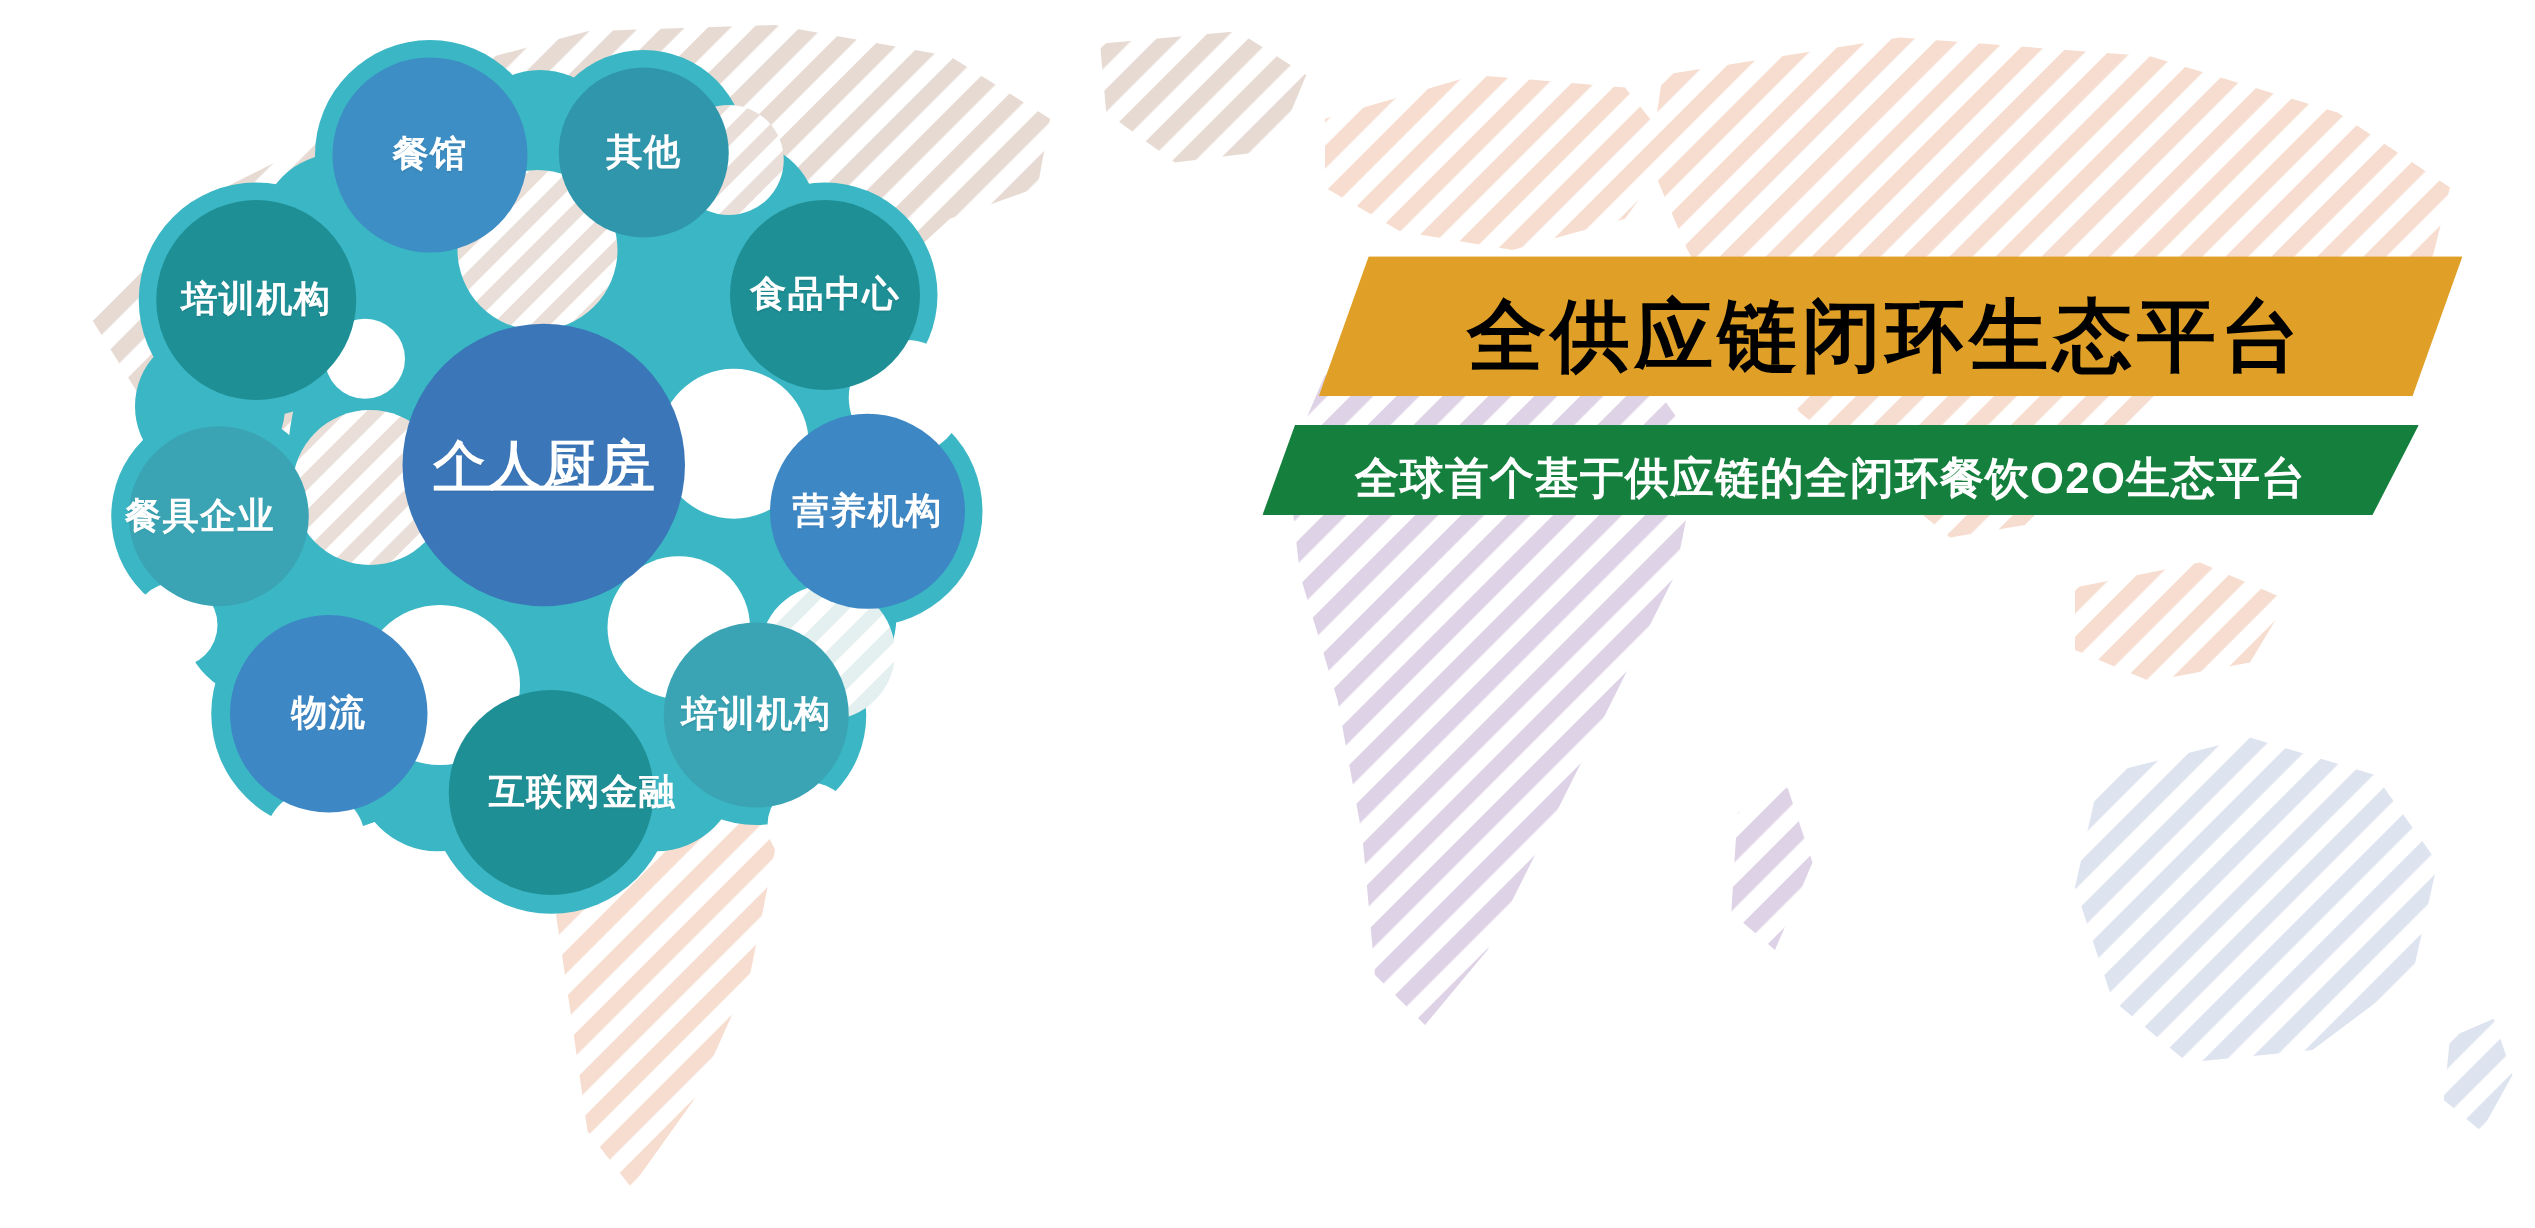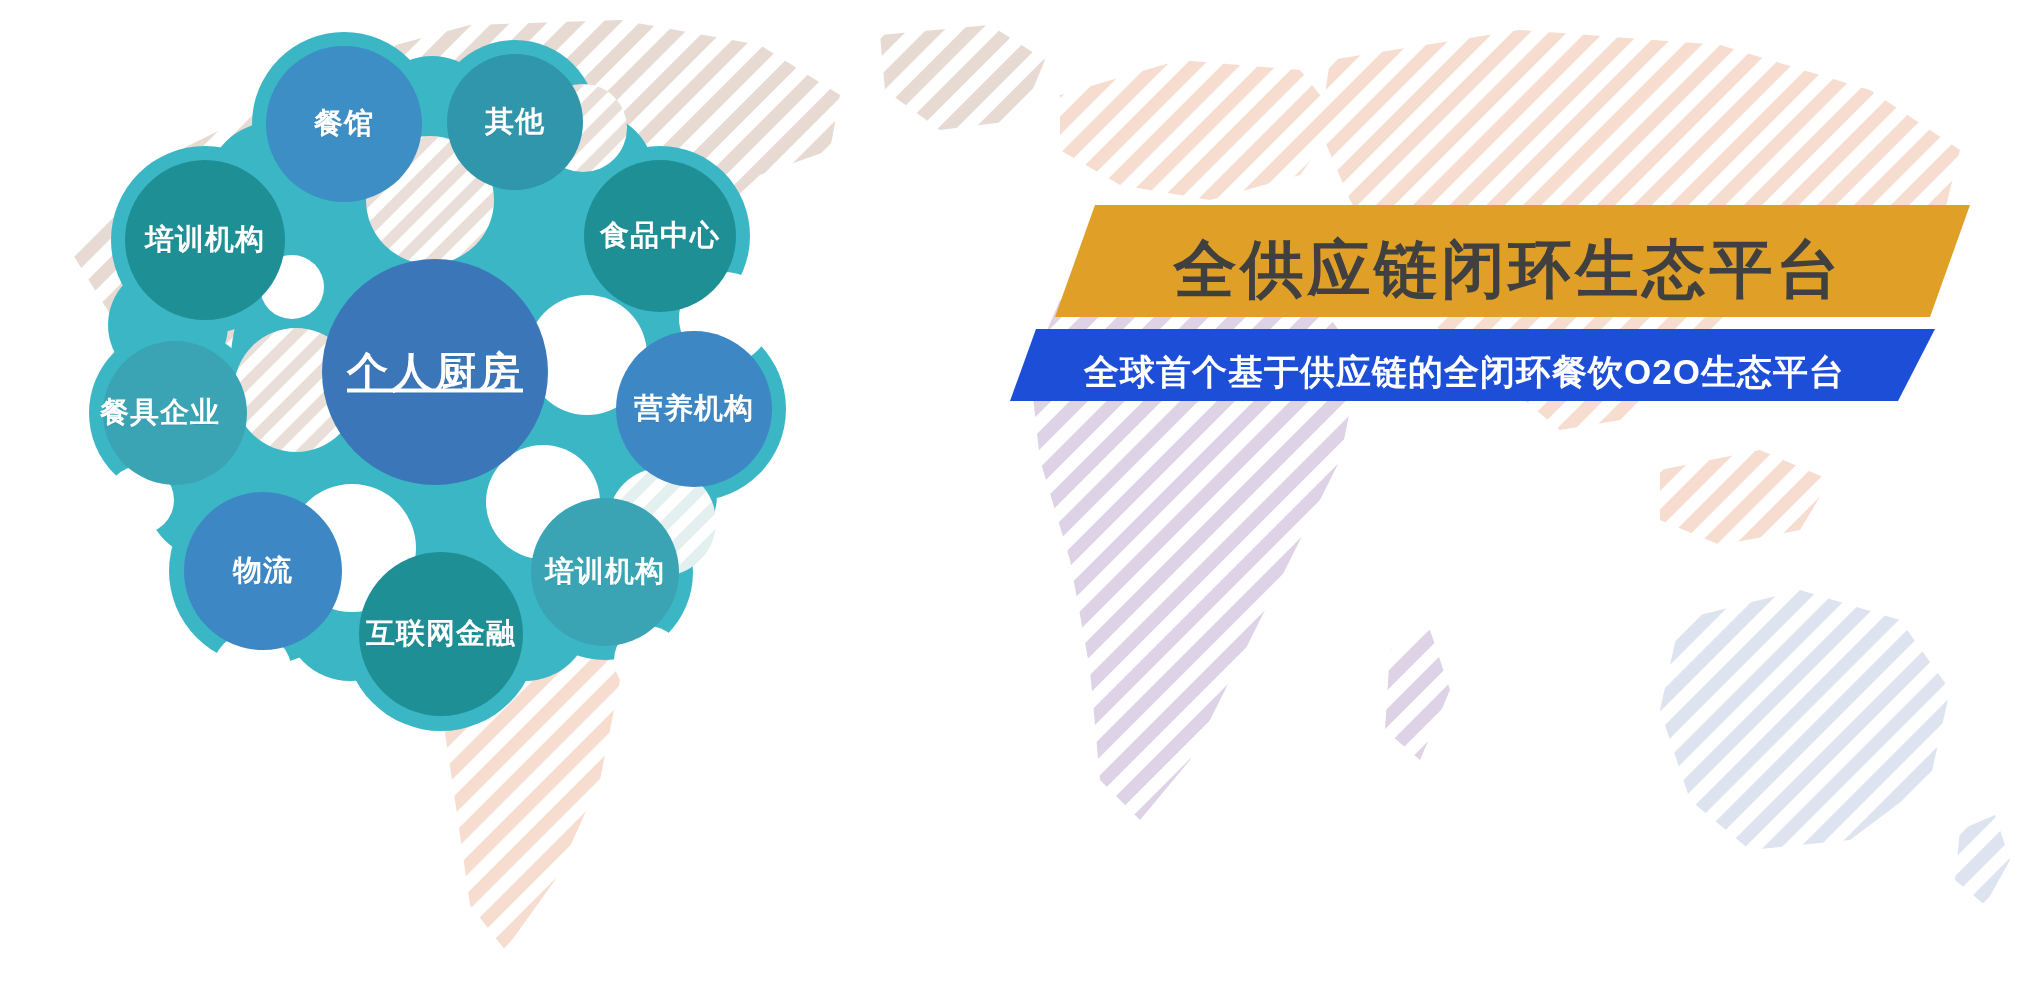--- a/index.html
+++ b/index.html
@@ -30,7 +30,7 @@
     display:flex;align-items:center;justify-content:center;
   }
   .banner-main .txt{
-    color:#404040;font-size:63px;font-weight:bold;letter-spacing:4px;
+    color:#000000;font-size:63px;font-weight:bold;letter-spacing:4px;
     line-height:1;white-space:nowrap;
     transform:translateX(-4px);
     margin-top:16px;

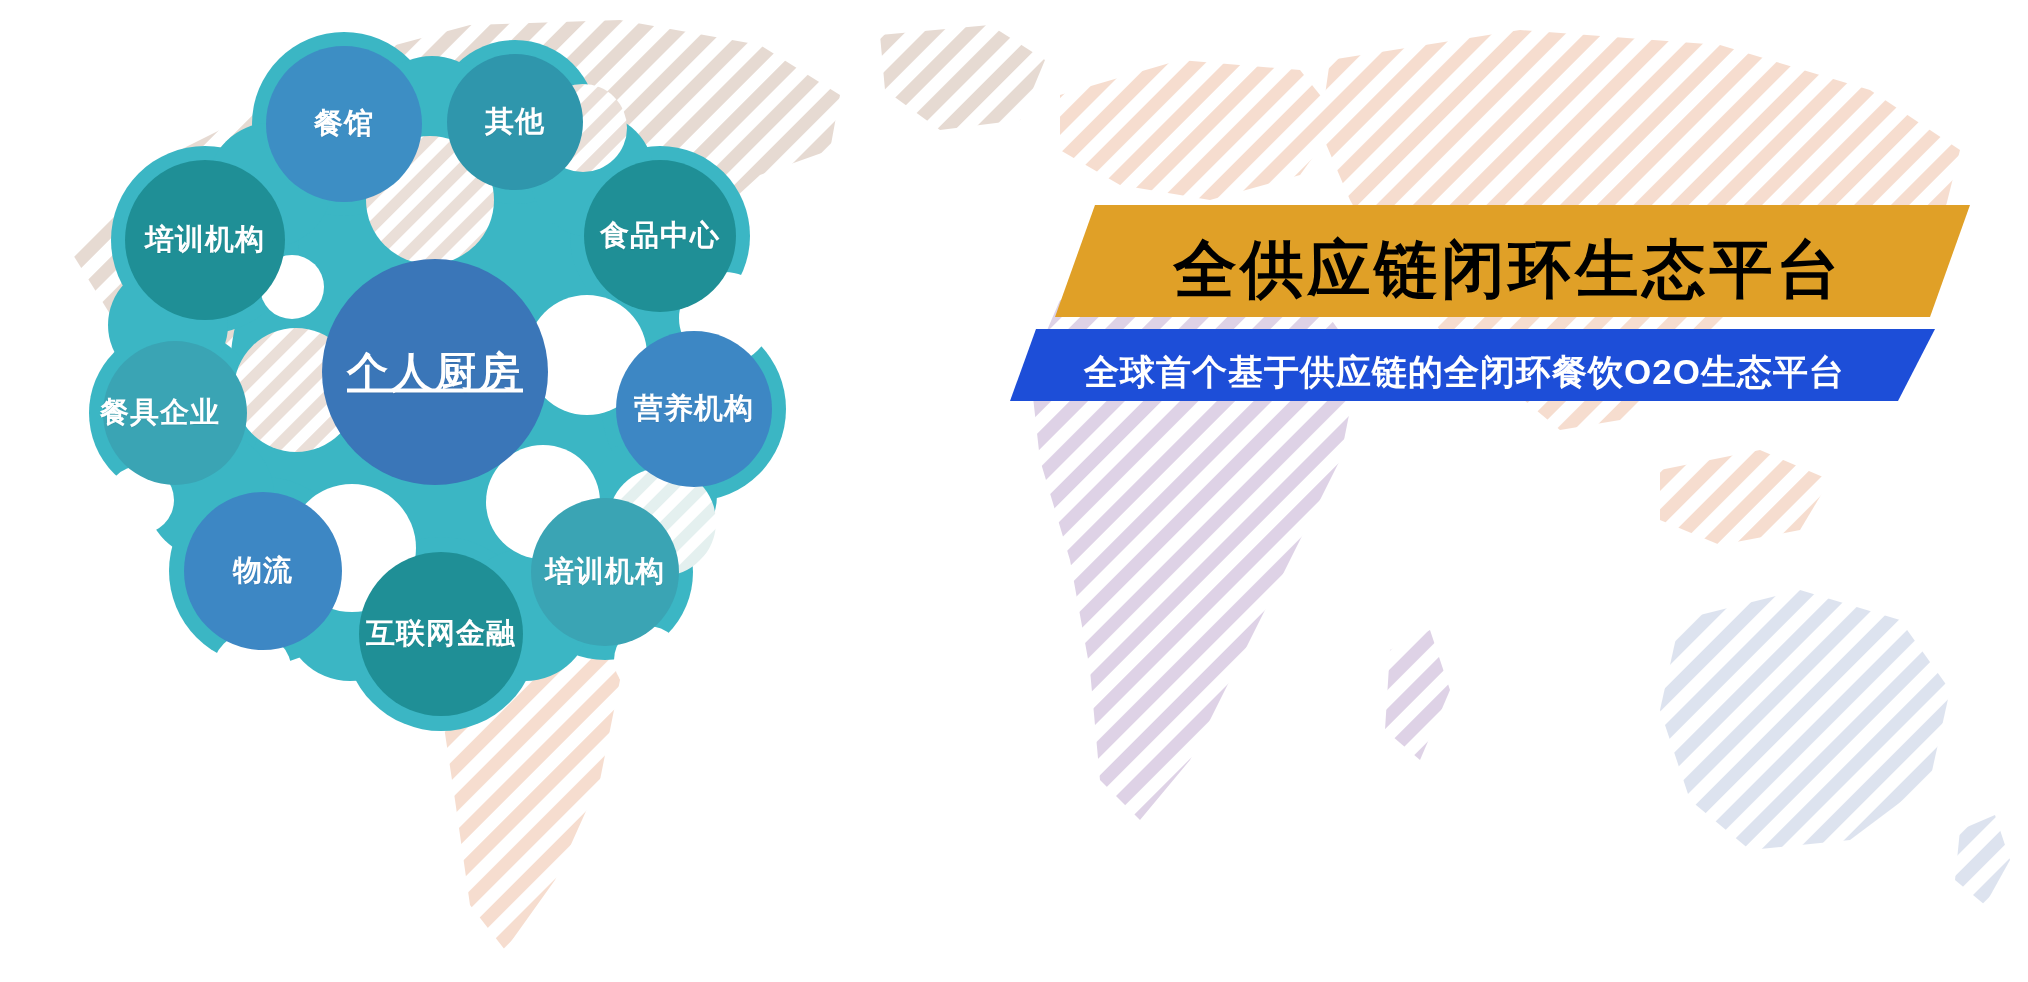--- a/index.html
+++ b/index.html
@@ -36,8 +36,8 @@
     margin-top:16px;
   }
   .banner-sub{
-    position:absolute;left:10px;top:329px;width:925px;height:85px;
-    background:#1d4ed8;
+    position:absolute;left:10px;top:340px;width:925px;height:85px;
+    background:#15803d;
     -webkit-clip-path:polygon(26px 0,925px 0,888px 72px,0 72px);
     clip-path:polygon(26px 0,925px 0,888px 72px,0 72px);
     display:flex;align-items:center;justify-content:center;

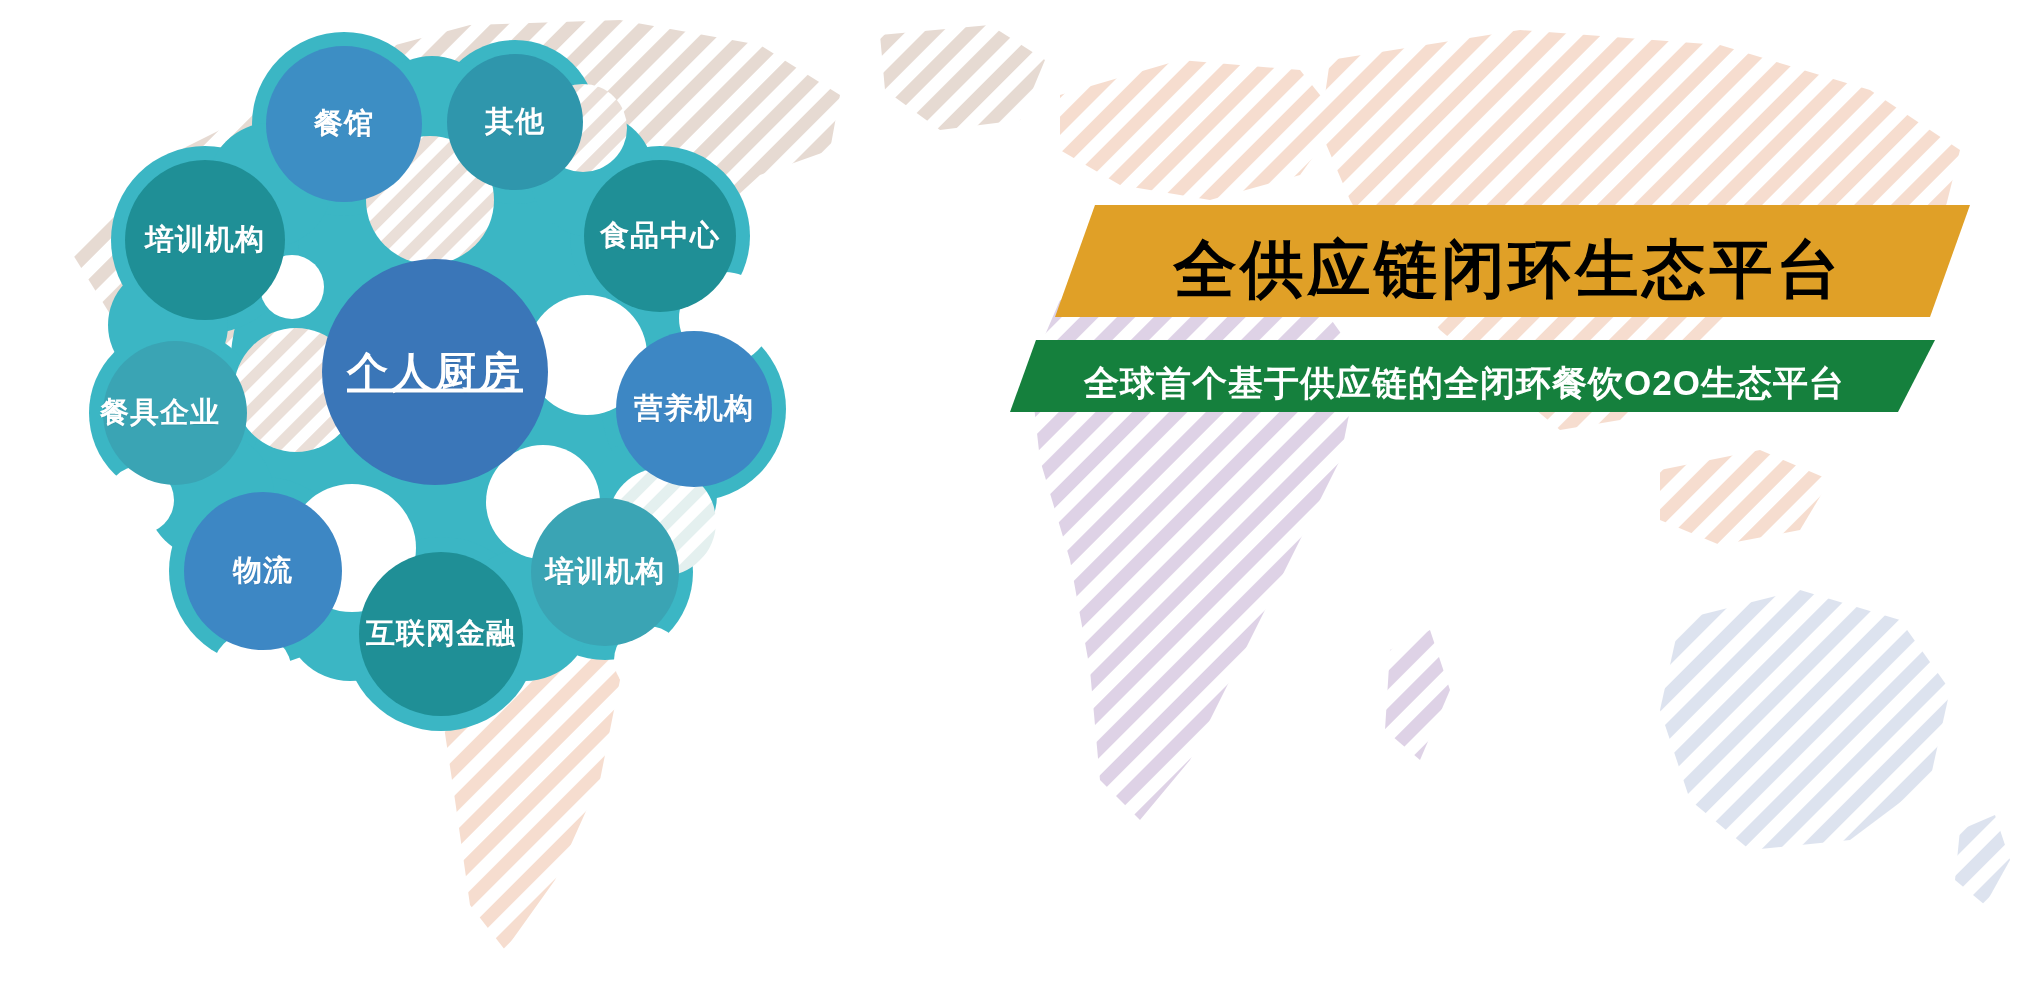--- a/index.html
+++ b/index.html
@@ -204,7 +204,7 @@
   <div class="clabel petal" style="left:660px;top:236px;">食品中心</div>
   <div class="clabel petal" style="left:694px;top:409px;">营养机构</div>
   <div class="clabel petal" style="left:605px;top:572px;">培训机构</div>
-  <div class="clabel petal" style="left:441px;top:634px;">互联网金融</div>
+  <div class="clabel petal" style="left:466px;top:634px;">互联网金融</div>
   <div class="clabel petal" style="left:263px;top:571px;">物流</div>
   <div class="clabel petal" style="left:160px;top:413px;">餐具企业</div>
   <div class="clabel petal" style="left:205px;top:240px;">培训机构</div>

